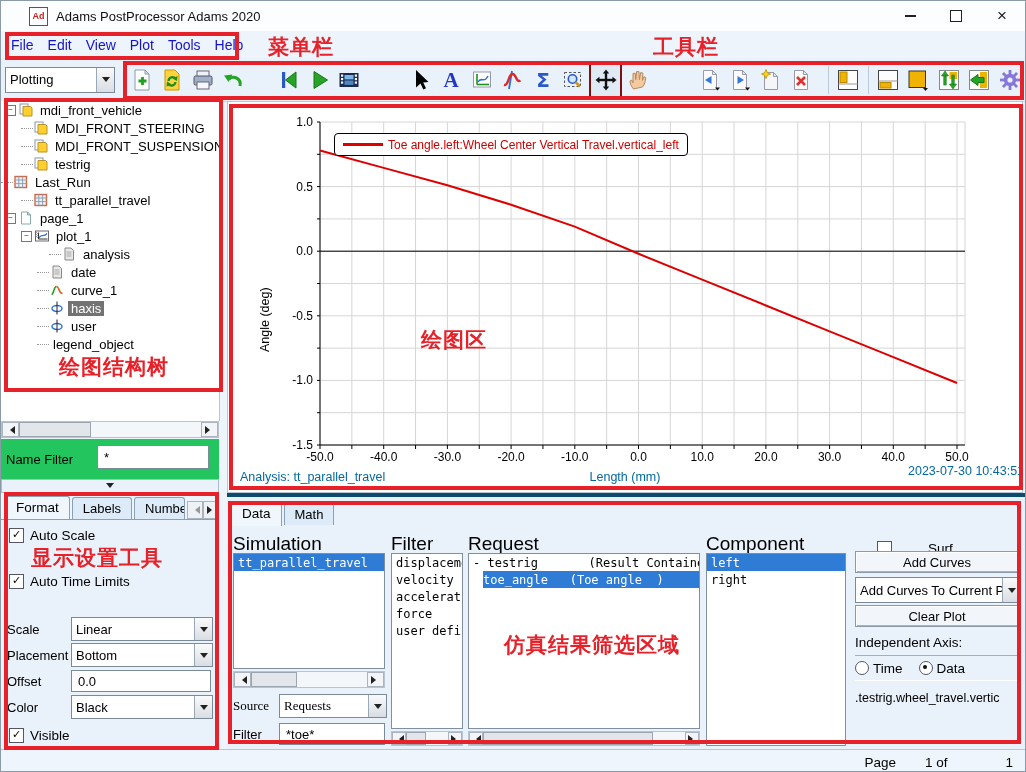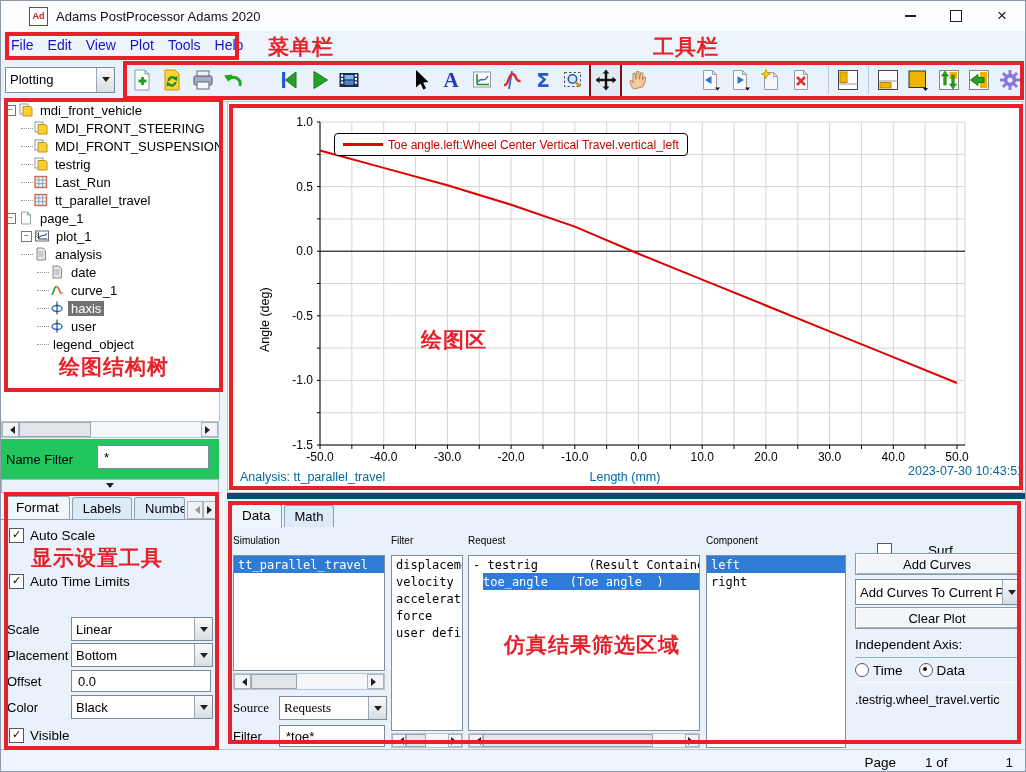--- a/index.html
+++ b/index.html
@@ -368,7 +368,7 @@
         </svg></span>
       <span class="tlabel">testrig</span>
     </div>
-    <div class="tree-row" style="padding-left: 20px;">
+    <div class="tree-row" style="">
       <span style="width:12px;flex:none;border-top:1px dotted #999;height:0;margin-right:1px;"></span>
       <span class="ticon"><svg viewBox="0 0 14 14">
           <rect x="1" y="1.5" width="11.5" height="11" fill="#eef1f5" stroke="#cc6a4a" stroke-width="1.4"></rect>

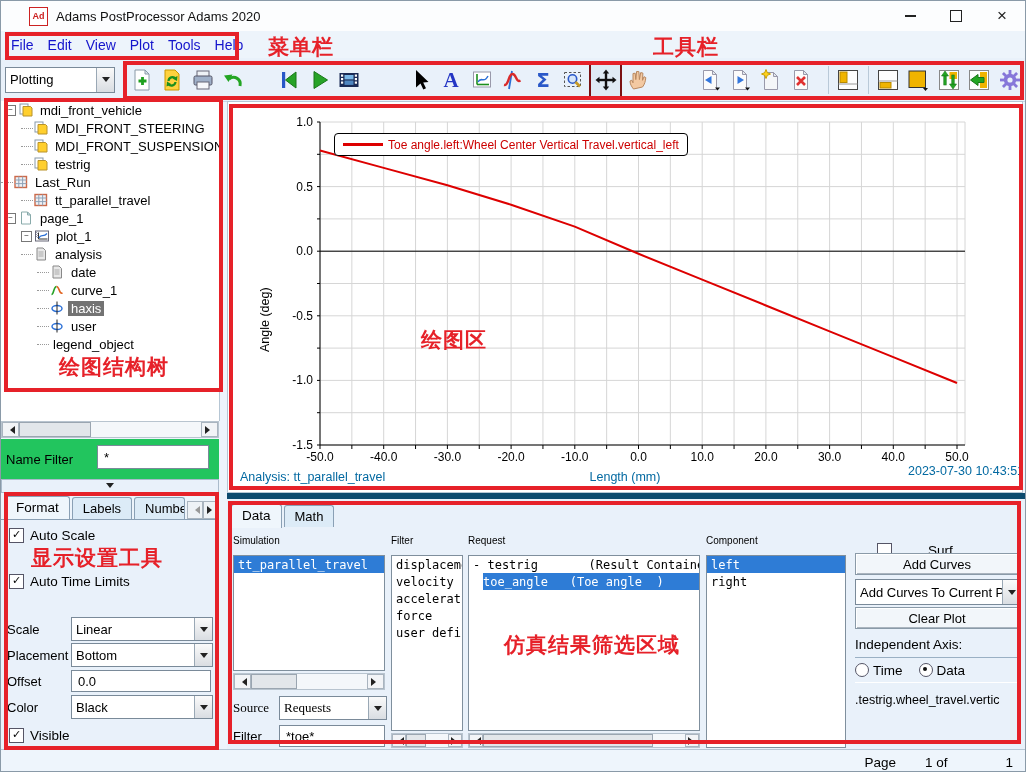--- a/index.html
+++ b/index.html
@@ -402,7 +402,7 @@
         </svg></span>
       <span class="tlabel">plot_1</span>
     </div>
-    <div class="tree-row" style="padding-left: 20px;">
+    <div class="tree-row" style="padding-left: 48px;">
       <span style="width:12px;flex:none;border-top:1px dotted #999;height:0;margin-right:1px;"></span>
       <span class="ticon"><svg viewBox="0 0 14 14">
           <path d="M3 1h6l2.5 2.5V13H3z" fill="#e8e8e8" stroke="#888"></path>

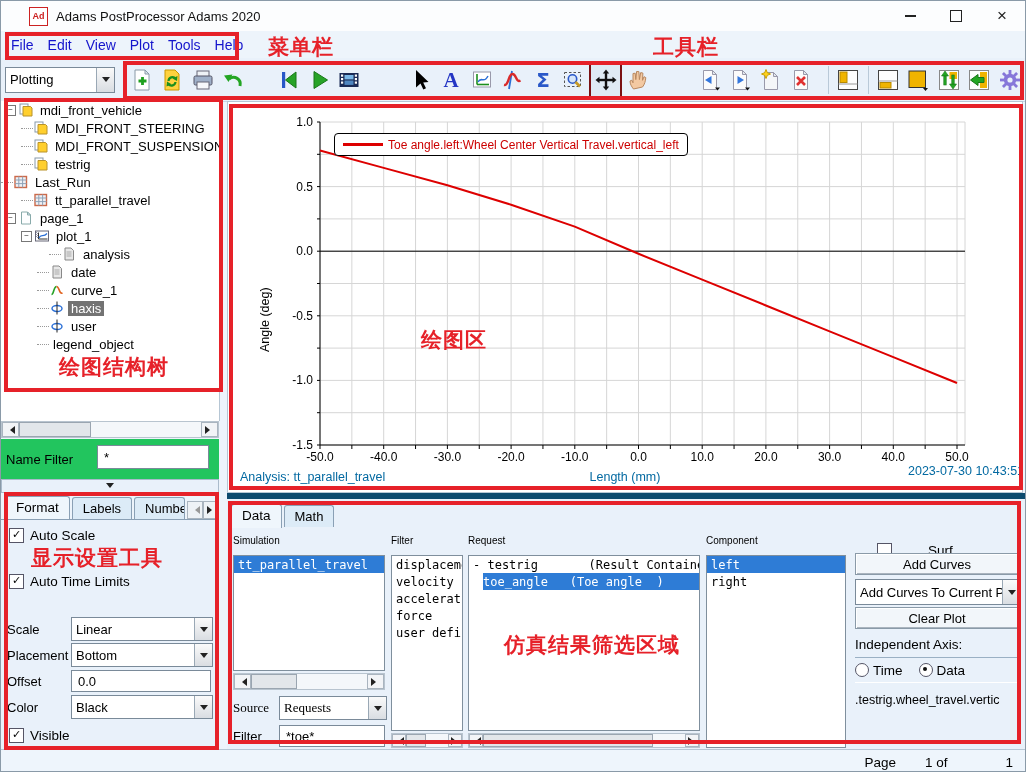--- a/index.html
+++ b/index.html
@@ -76,7 +76,7 @@
   #plot-xlabel{left:0;right:0;text-align:center;}
   #plot-date{left:680px;top:362px;white-space:nowrap;}
   
-  #datapanel{position:absolute;left:226px;top:492px;width:800px;height:256px;background:#e9f1fa;border-top:6px solid #0c4a6e;}
+  #datapanel{position:absolute;left:226px;top:492px;width:800px;height:256px;background:#e9f1fa;border-top:4px solid #0c4a6e;}
   #datatabs{left:4px;top:4px;position:absolute;display:flex;align-items:flex-end;height:24px;}
   .colhdr{position:absolute;top:36px;font-size:10px;color:#000;}
   .listbox{position:absolute;background:#fff;border:1px solid #7f8f9d;box-sizing:border-box;overflow:hidden;}

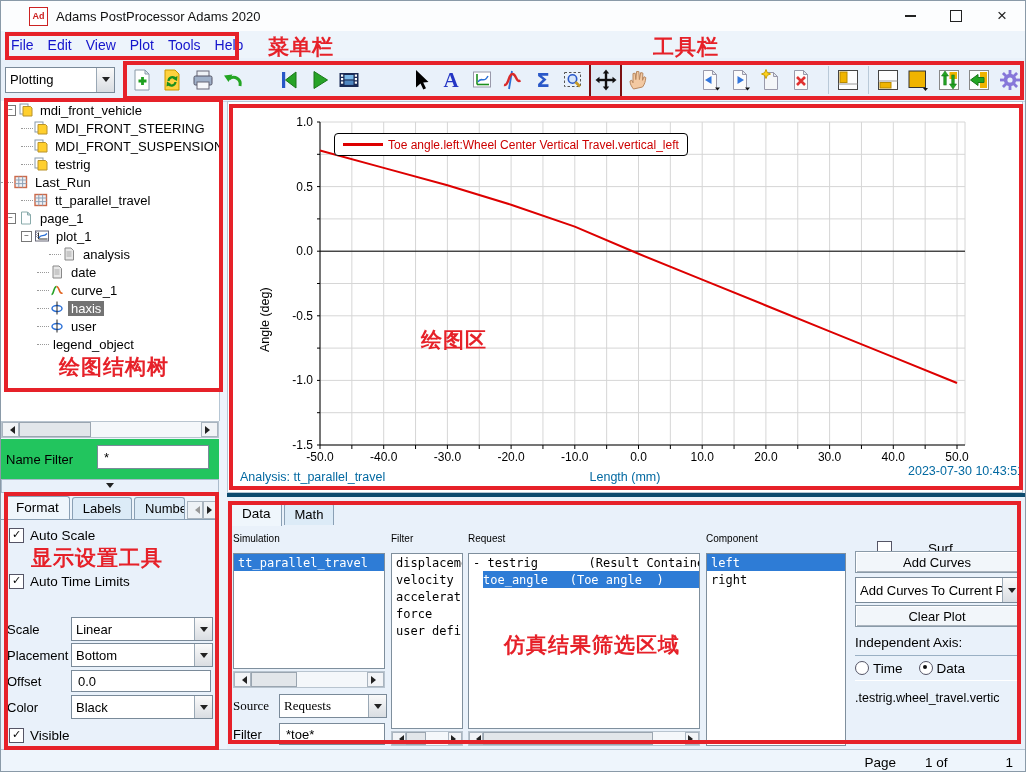--- a/index.html
+++ b/index.html
@@ -78,7 +78,7 @@
   
   #datapanel{position:absolute;left:226px;top:492px;width:800px;height:256px;background:#e9f1fa;border-top:4px solid #0c4a6e;}
   #datatabs{left:4px;top:4px;position:absolute;display:flex;align-items:flex-end;height:24px;}
-  .colhdr{position:absolute;top:36px;font-size:10px;color:#000;}
+  .colhdr{position:absolute;top:36px;font-size:19px;color:#000;}
   .listbox{position:absolute;background:#fff;border:1px solid #7f8f9d;box-sizing:border-box;overflow:hidden;}
   .mono{font-family:"DejaVu Sans Mono",monospace;font-size:12px;white-space:pre;}
   .lrow{height:17px;display:flex;align-items:center;padding-left:4px;color:#000;}

